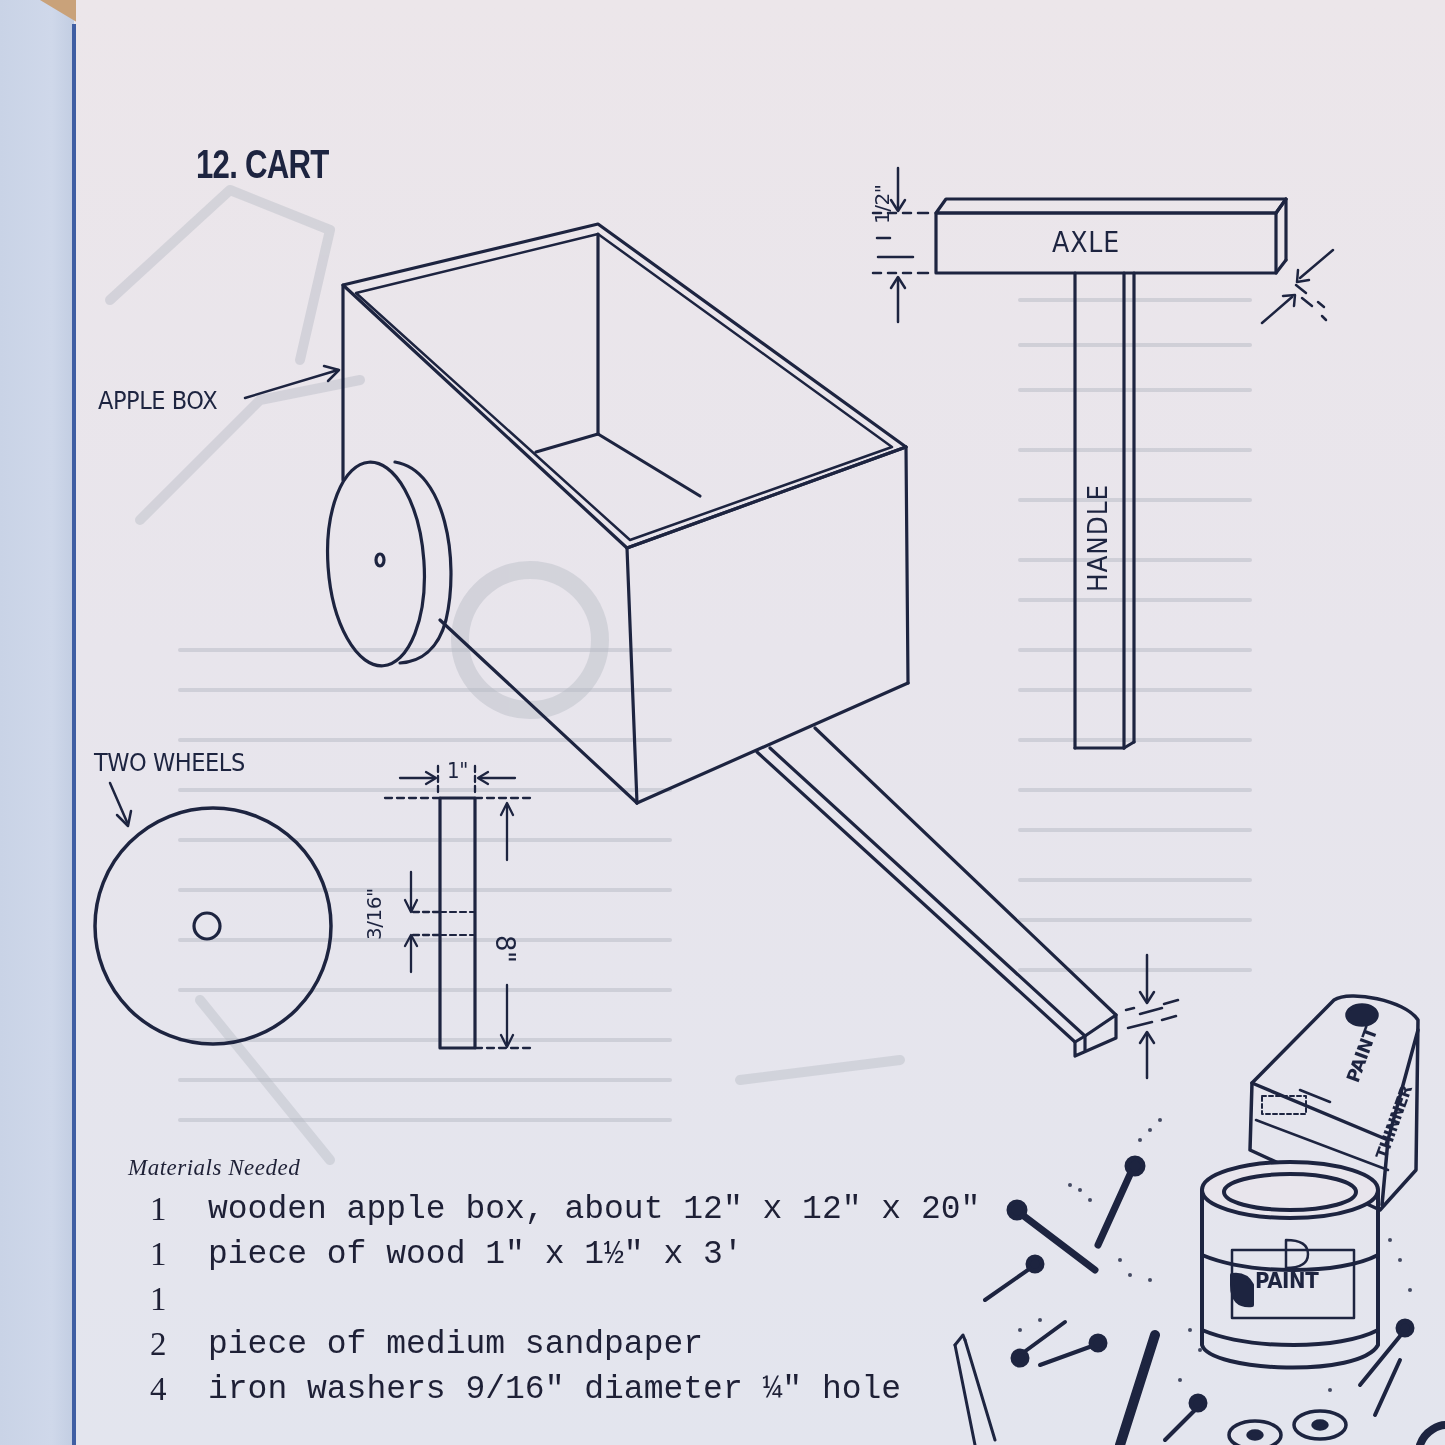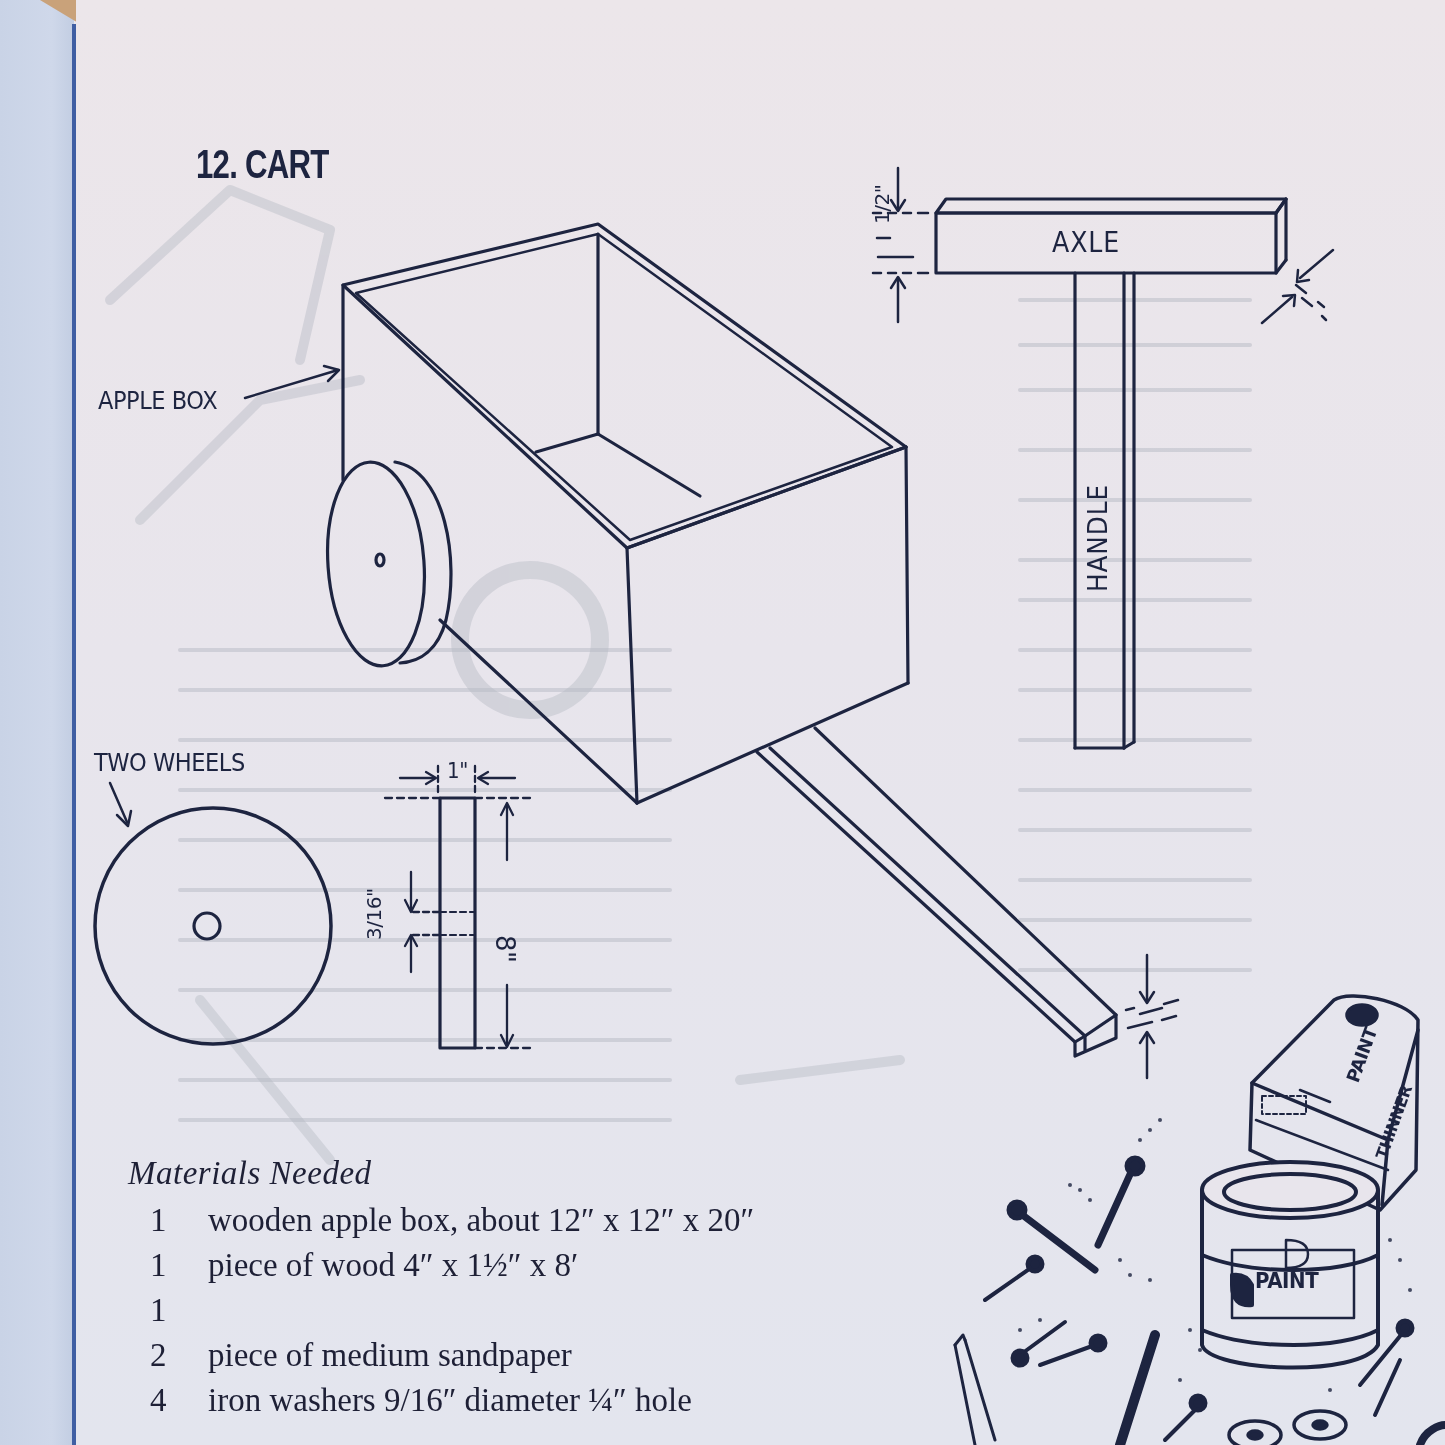--- a/index.html
+++ b/index.html
@@ -41,7 +41,7 @@
   }
   .materials h2 {
     margin: 0 0 6px 0; font-style: italic; font-weight: normal;
-    font-size: 33px; letter-spacing: 0.5px;
+    font-size: 23px; letter-spacing: 0.5px;
   }
   .mat-row { display: flex; font-size: 33px; line-height: 45px; white-space: nowrap; }
   .mat-qty { width: 42px; text-align: left; padding-left: 22px; }

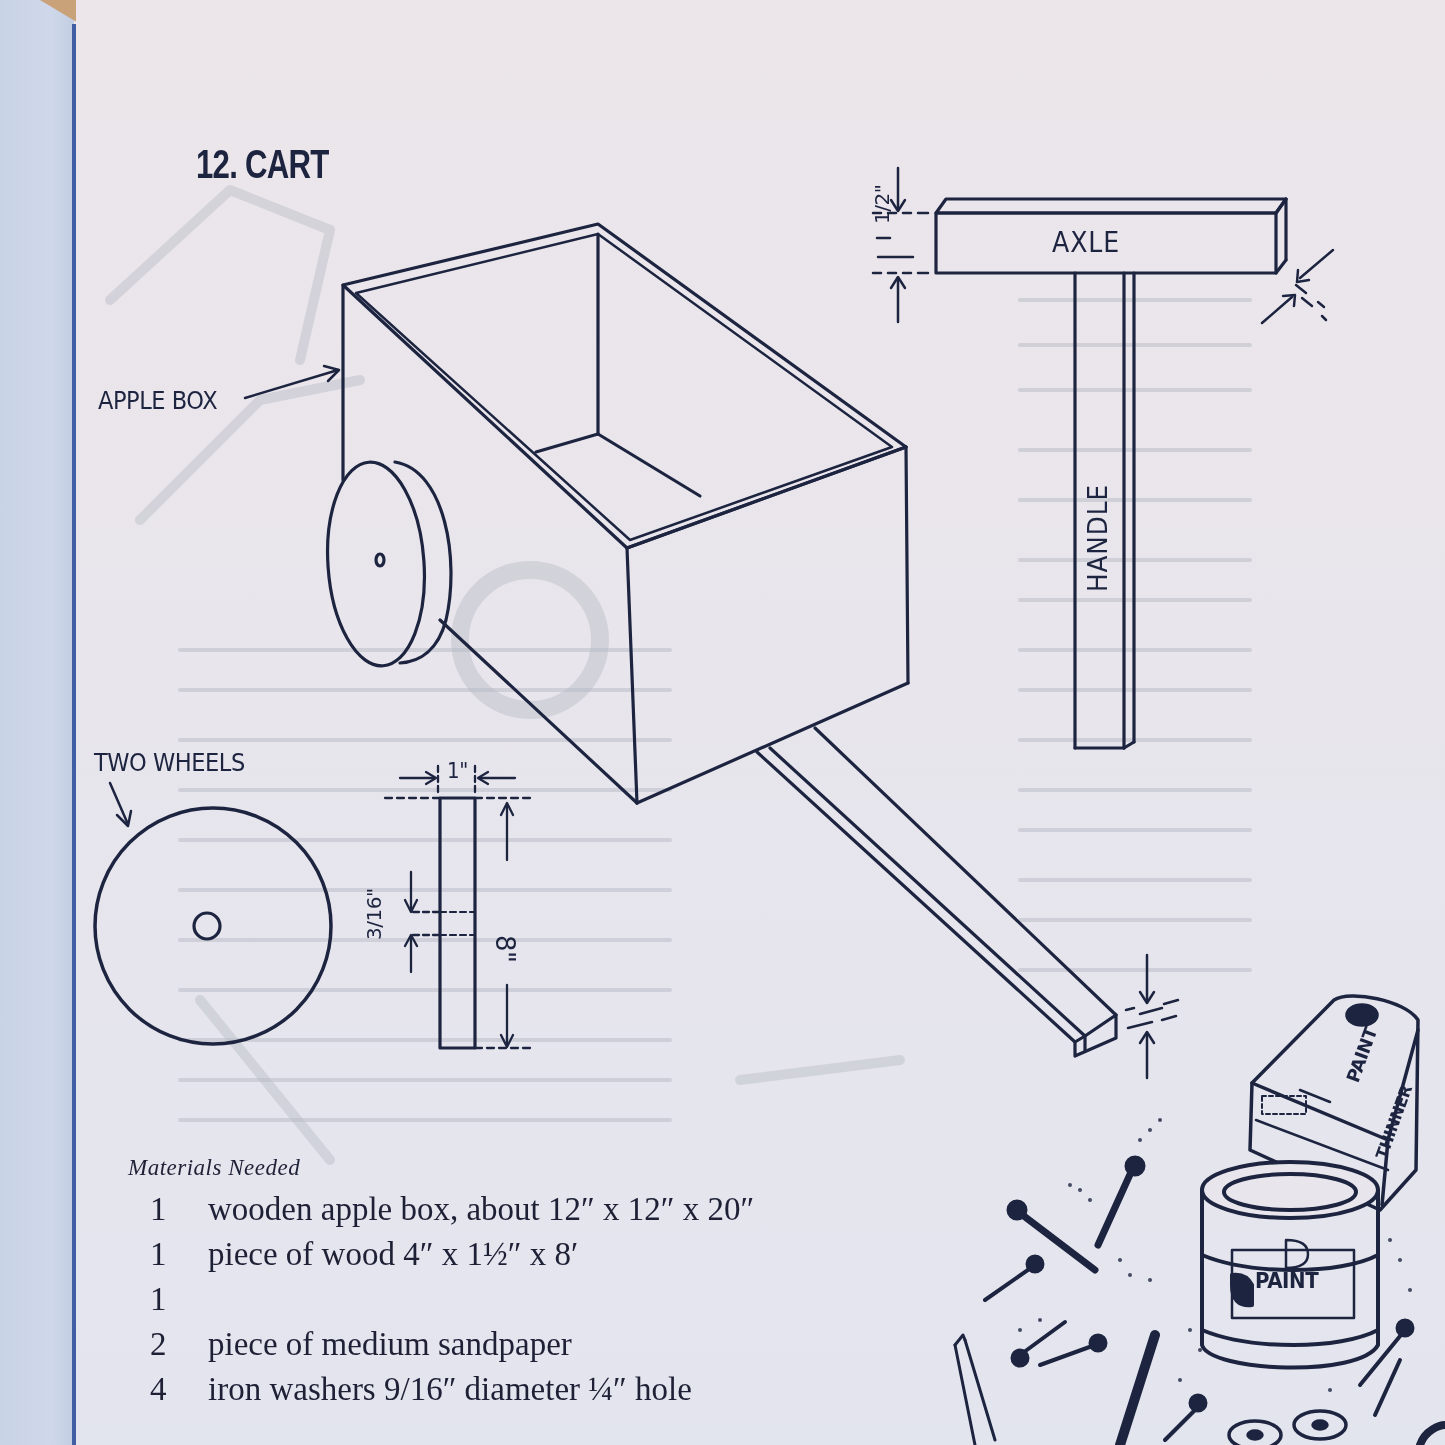--- a/index.html
+++ b/index.html
@@ -45,7 +45,7 @@
   }
   .mat-row { display: flex; font-size: 33px; line-height: 45px; white-space: nowrap; }
   .mat-qty { width: 42px; text-align: left; padding-left: 22px; }
-  .mat-desc { padding-left: 16px; }
+  .mat-desc { padding-left: 16px; font-family: Liberation Mono, monospace; }
   .mat-cont { padding-left: 80px; font-size: 33px; line-height: 45px; }
 </style>
 </head>

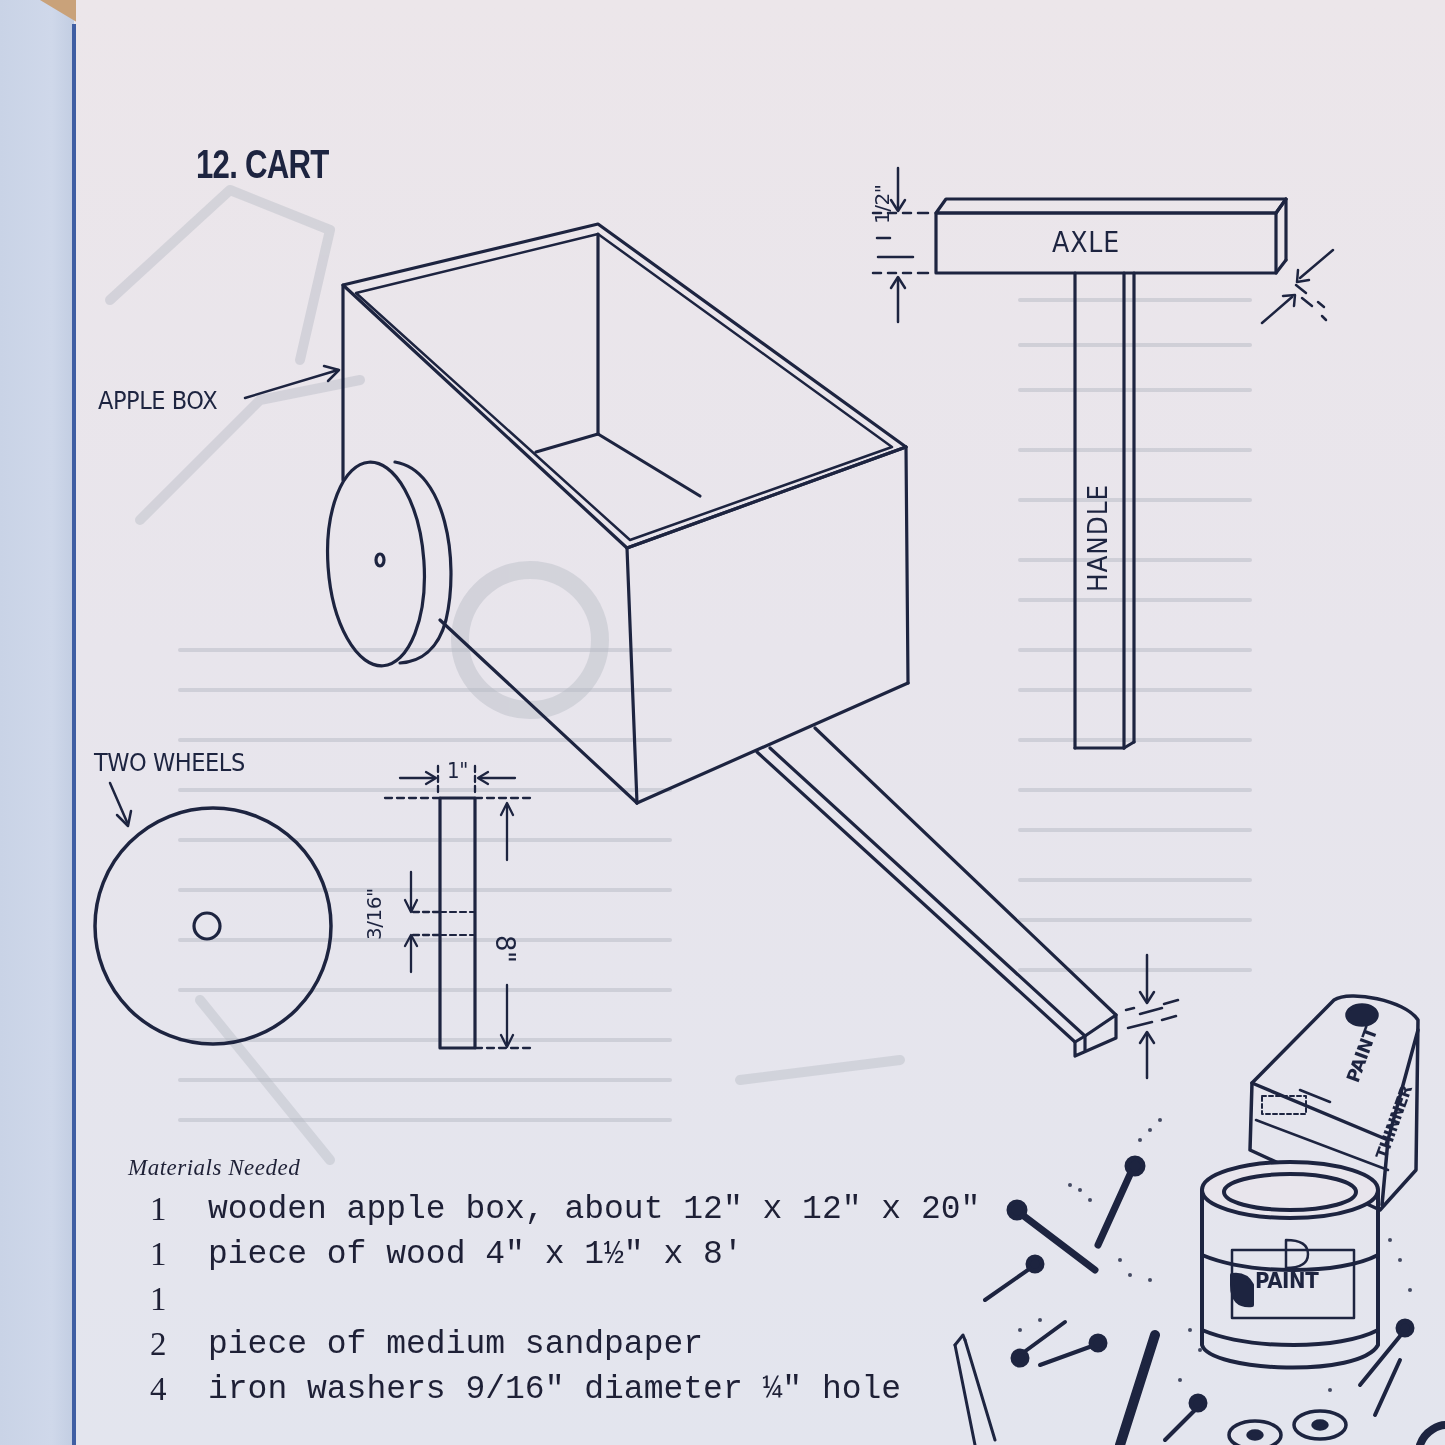--- a/index.html
+++ b/index.html
@@ -273,7 +273,7 @@
   </div>
   <div class="mat-row">
     <span class="mat-qty">1</span>
-    <span class="mat-desc">piece of wood 4″ x 1½″ x 8′</span>
+    <span class="mat-desc">piece of wood 1″ x 1½″ x 3′</span>
   </div>
   <div class="mat-row">
     <span class="mat-qty">1</span>

